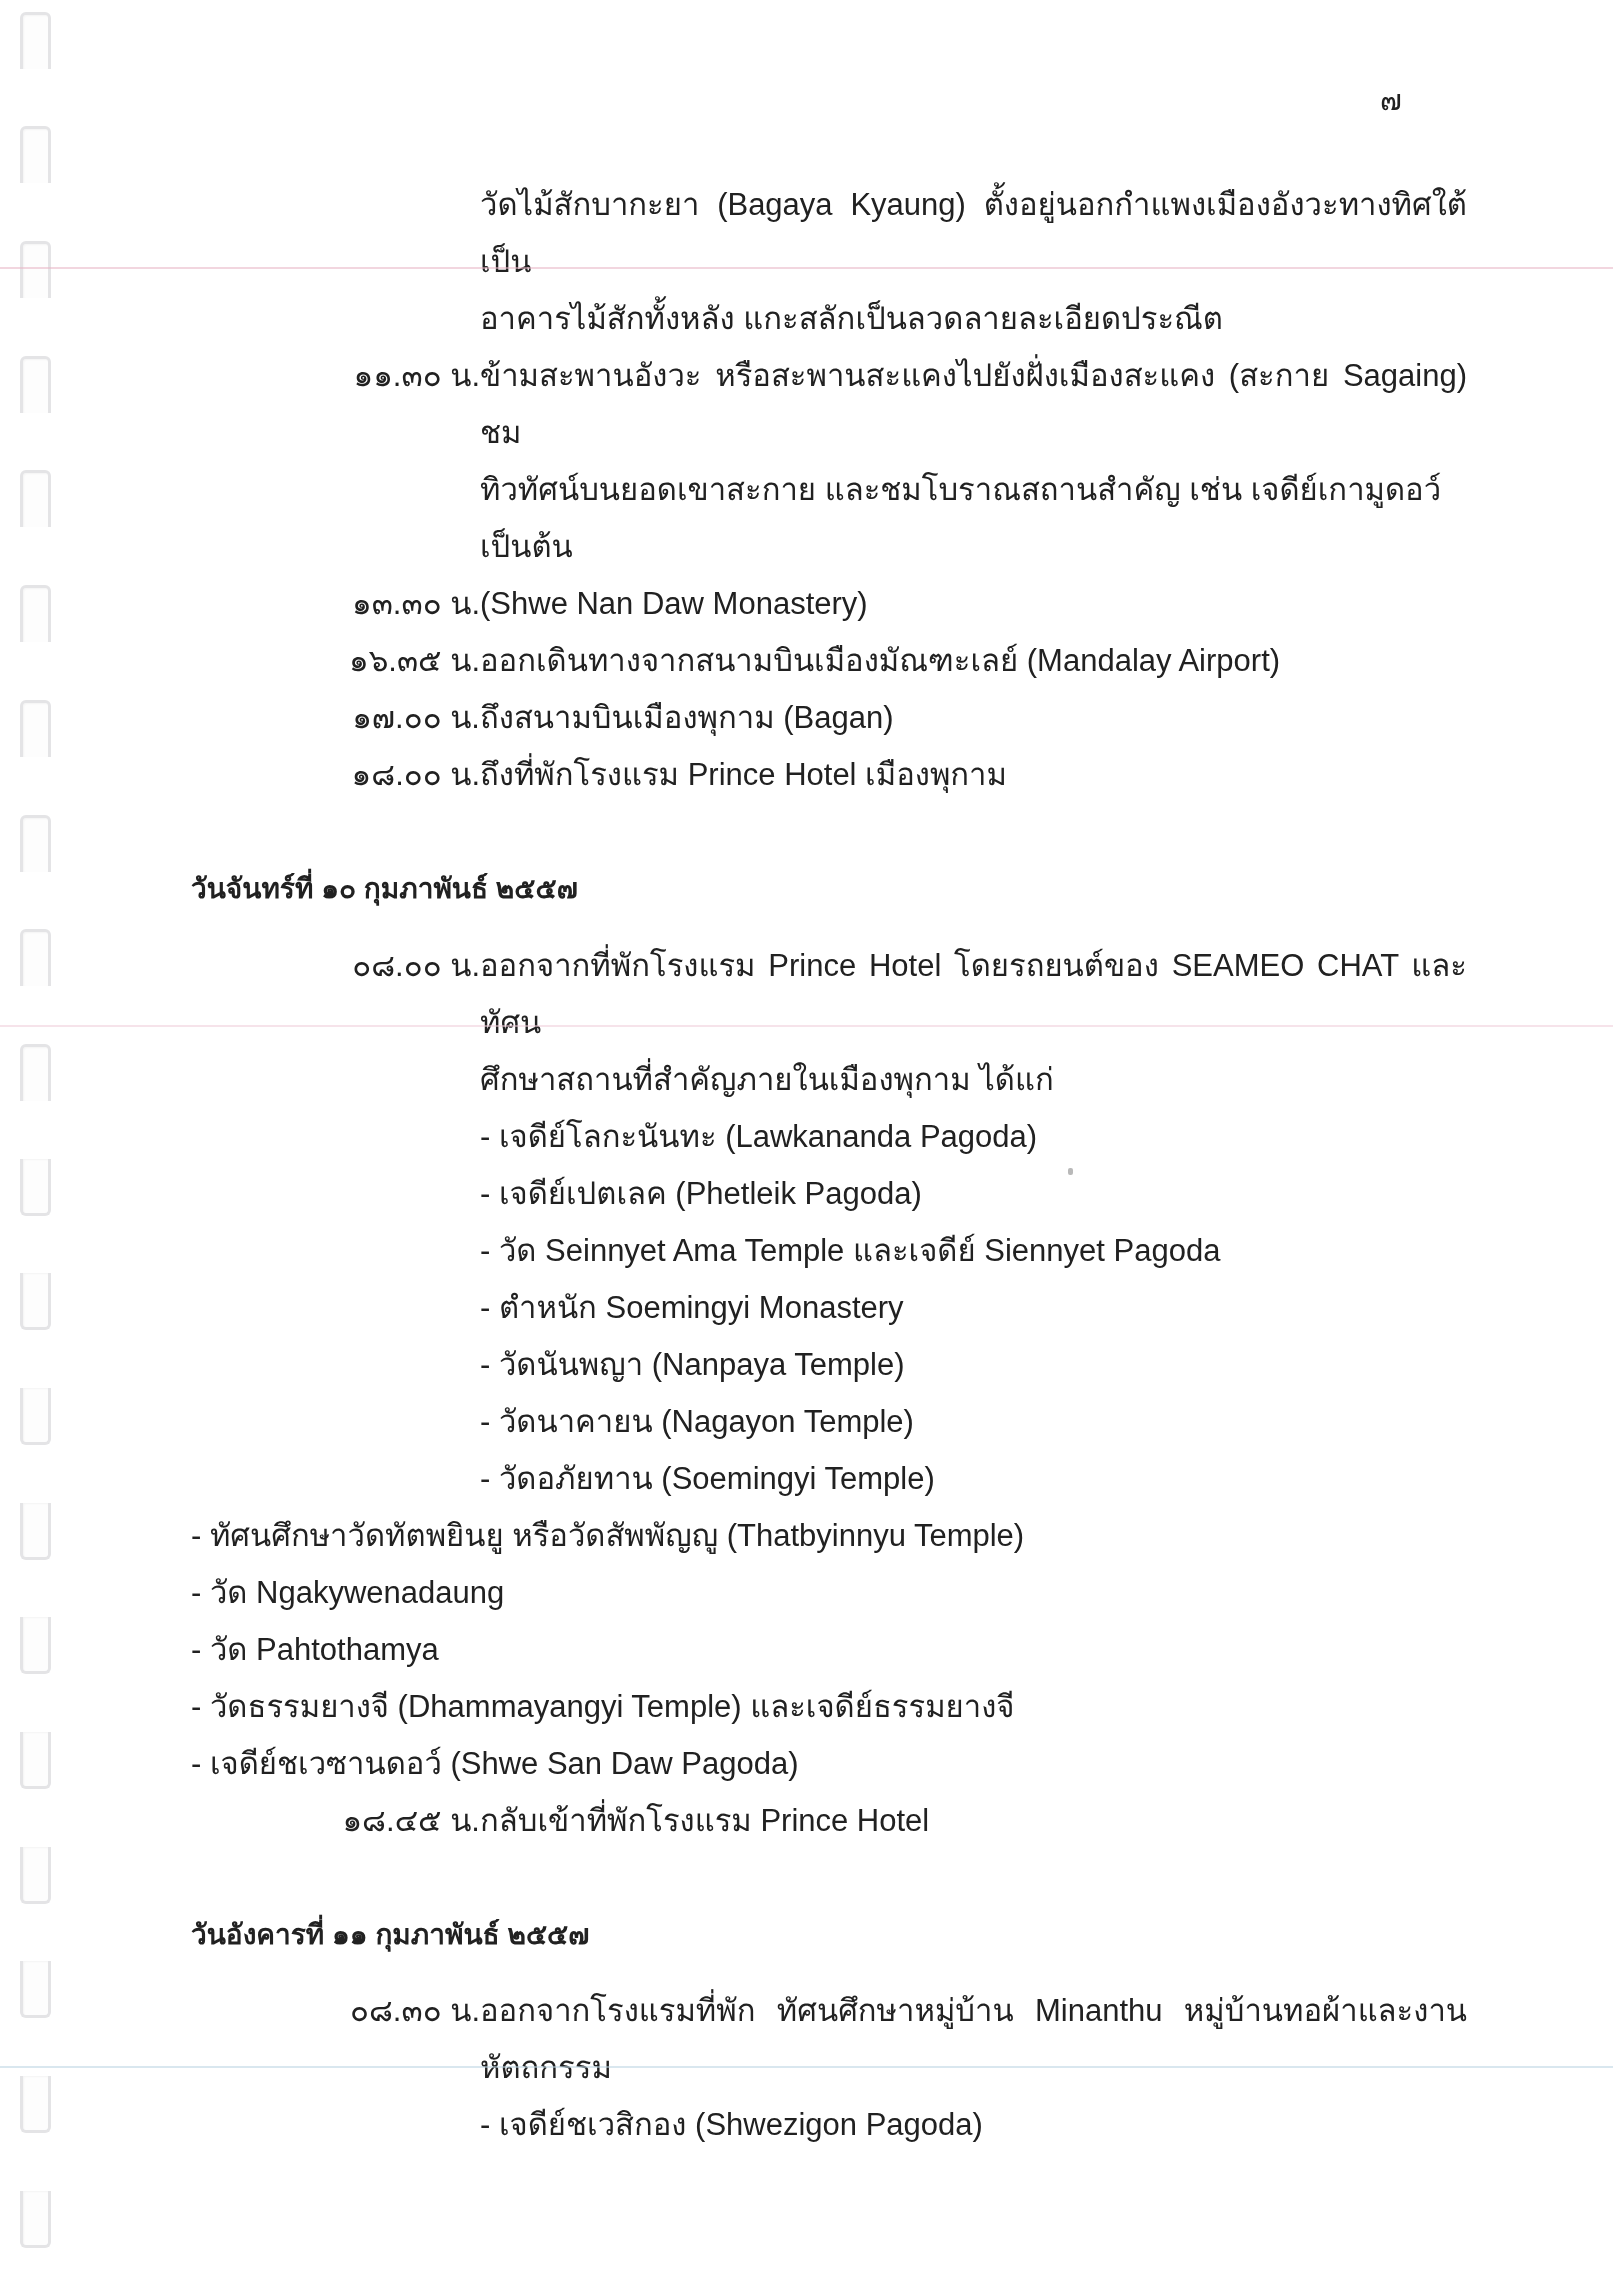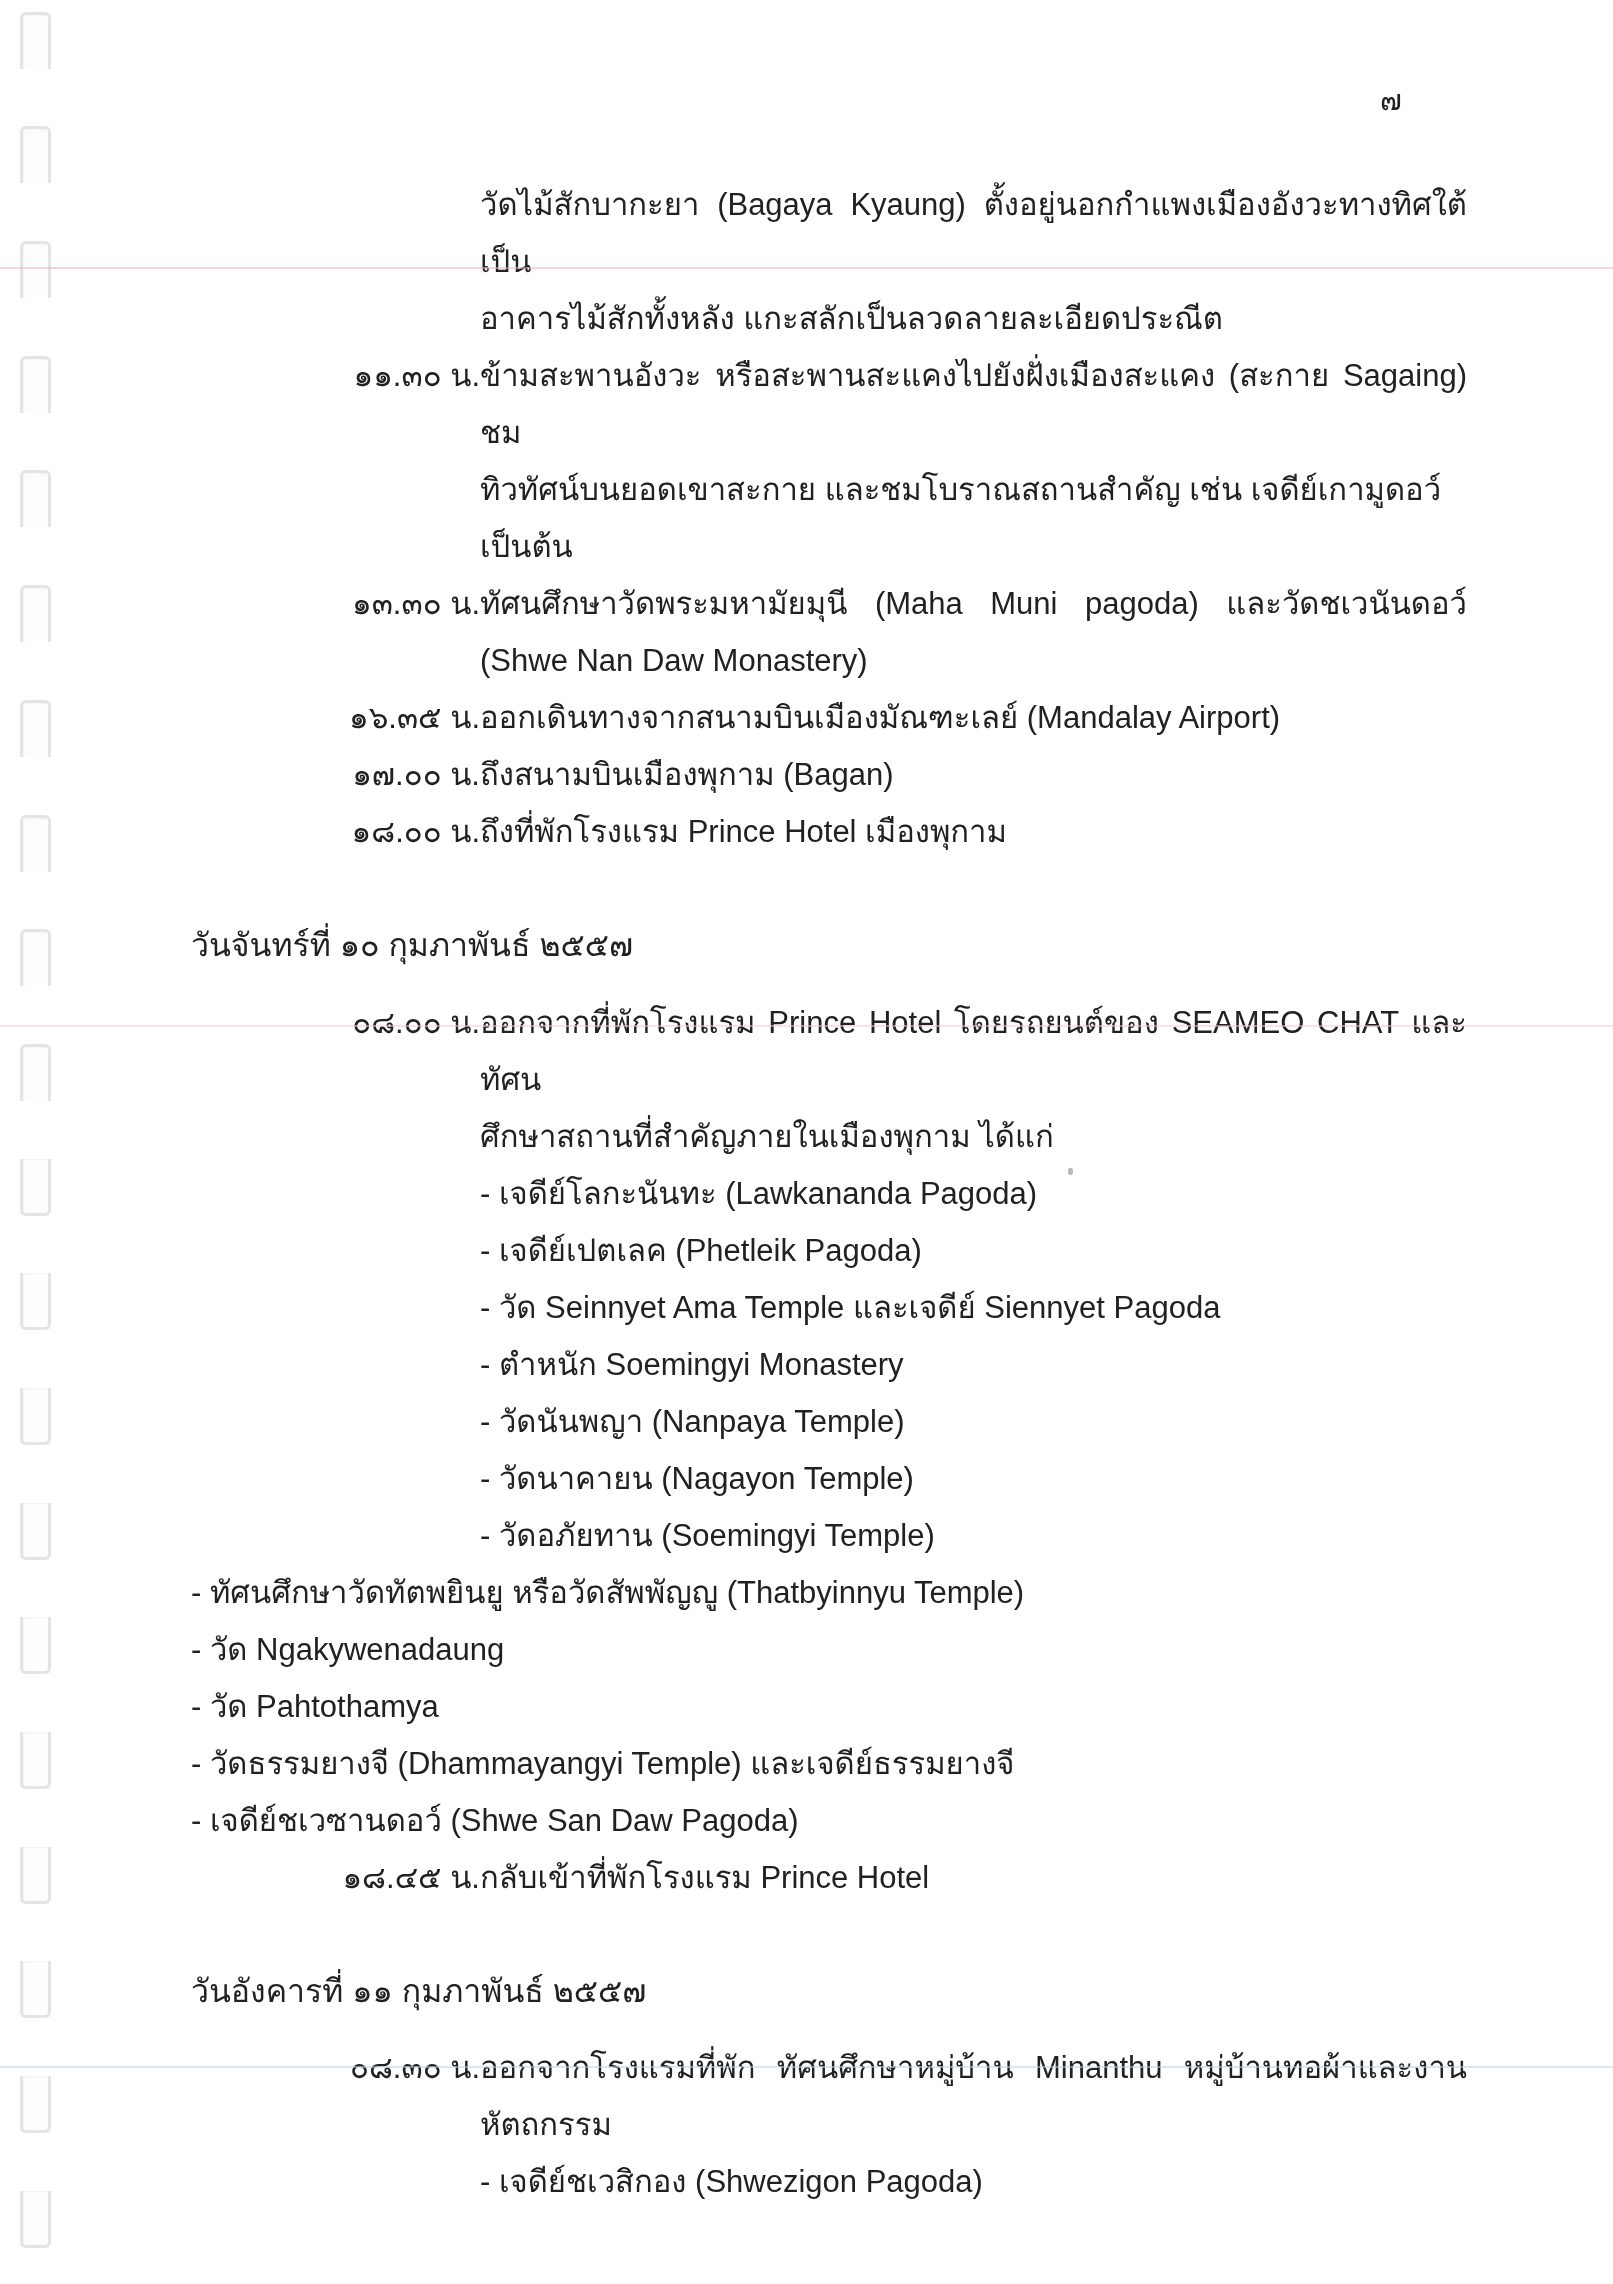--- a/index.html
+++ b/index.html
@@ -63,7 +63,6 @@
       <div class="row">
         <div class="time">๑๓.๓๐ น.</div>
         <div class="content">
-          <div class="line just"><span>ทัศนศึกษา</span><span class="b">วัดพระมหามัยมุนี (Maha Muni pagoda) </span><span>และ</span><span class="b">วัดชเวนันดอว์</span></div>
           <div class="line"><span class="b">(Shwe Nan Daw Monastery)</span></div>
         </div>
       </div>

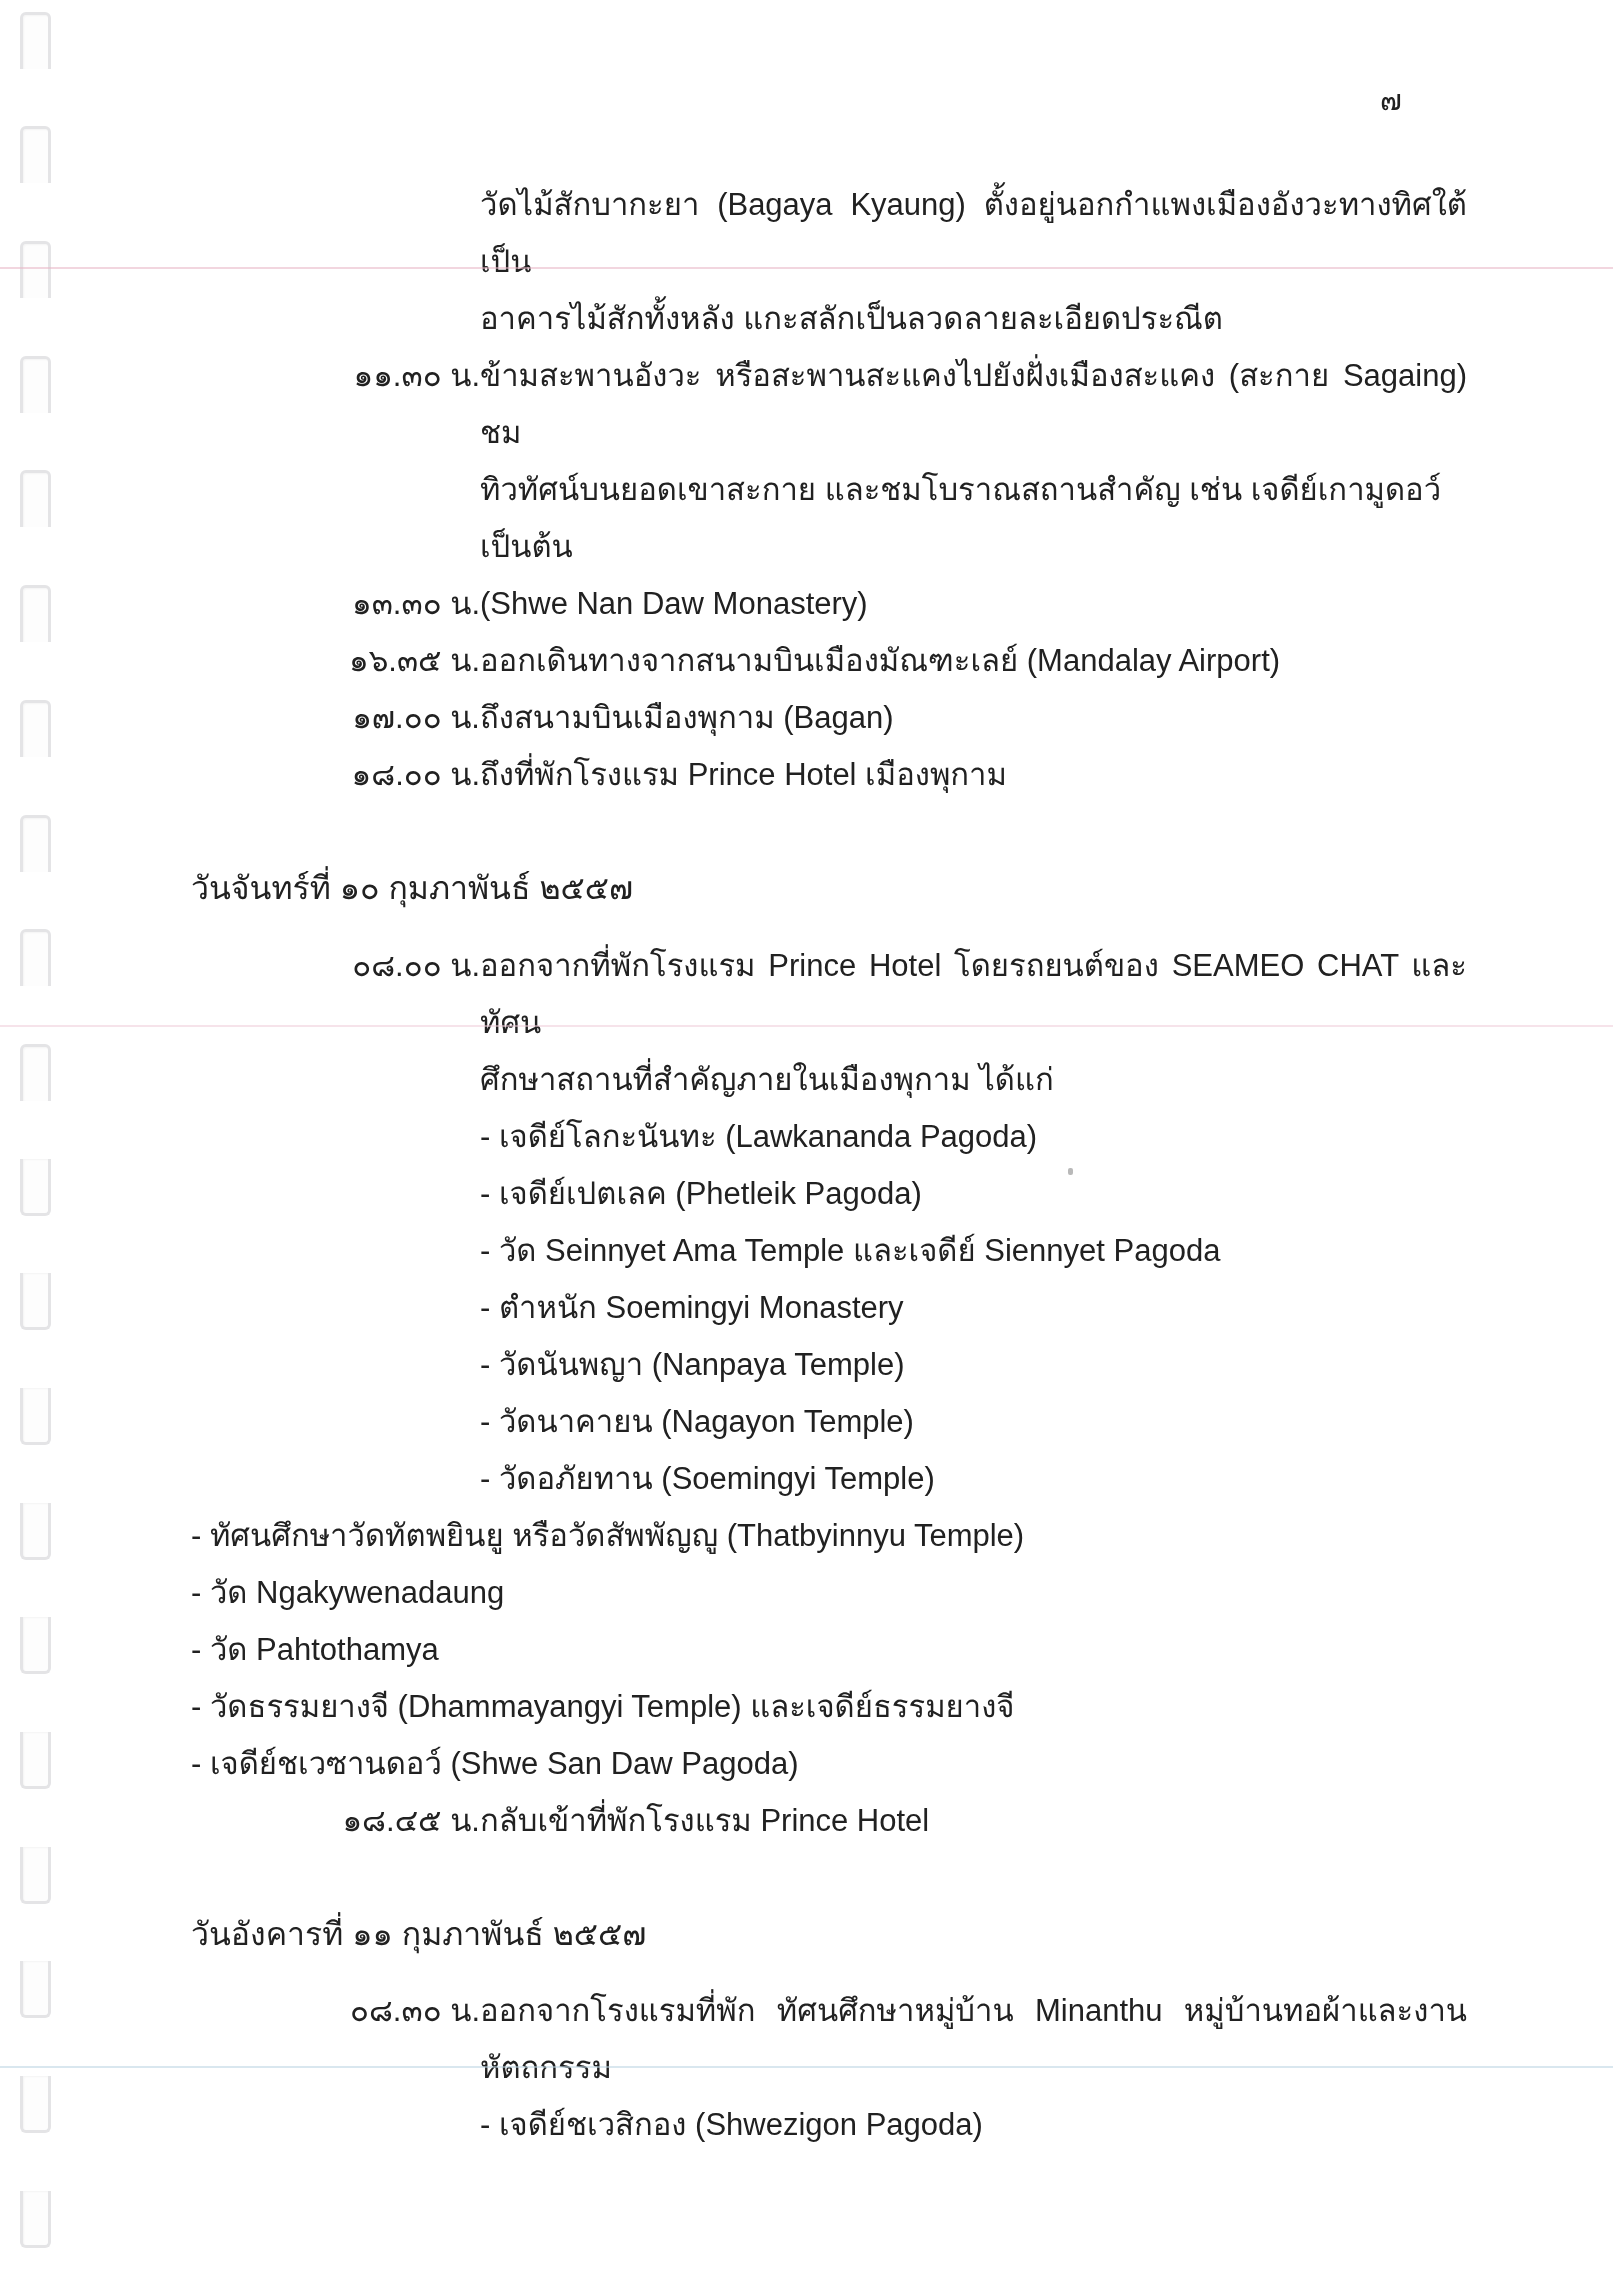--- a/index.html
+++ b/index.html
@@ -25,7 +25,7 @@
   .line{min-height:57px;}
   .line.just{text-align:justify;text-align-last:justify;}
   .b{font-weight:400;}
-  .heading{font-weight:400;margin-top:57px;margin-bottom:19.6px;font-size:32px;}
+  .heading{font-weight:700;margin-top:57px;margin-bottom:19.6px;font-size:28px;}
   
   .binder-mark{
     position:absolute;left:19.6px;width:25.5px;height:54px;

